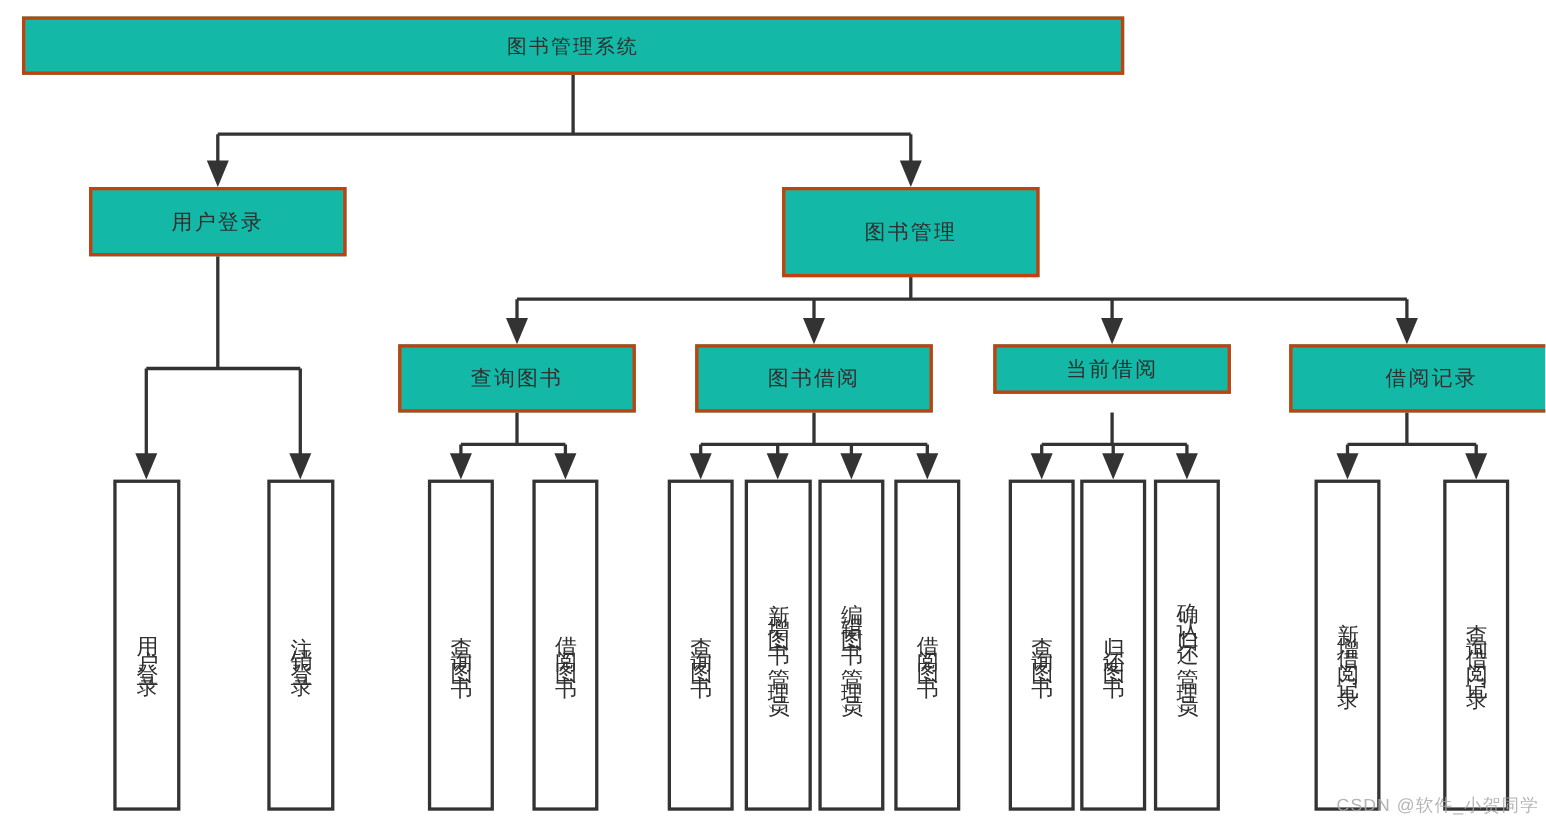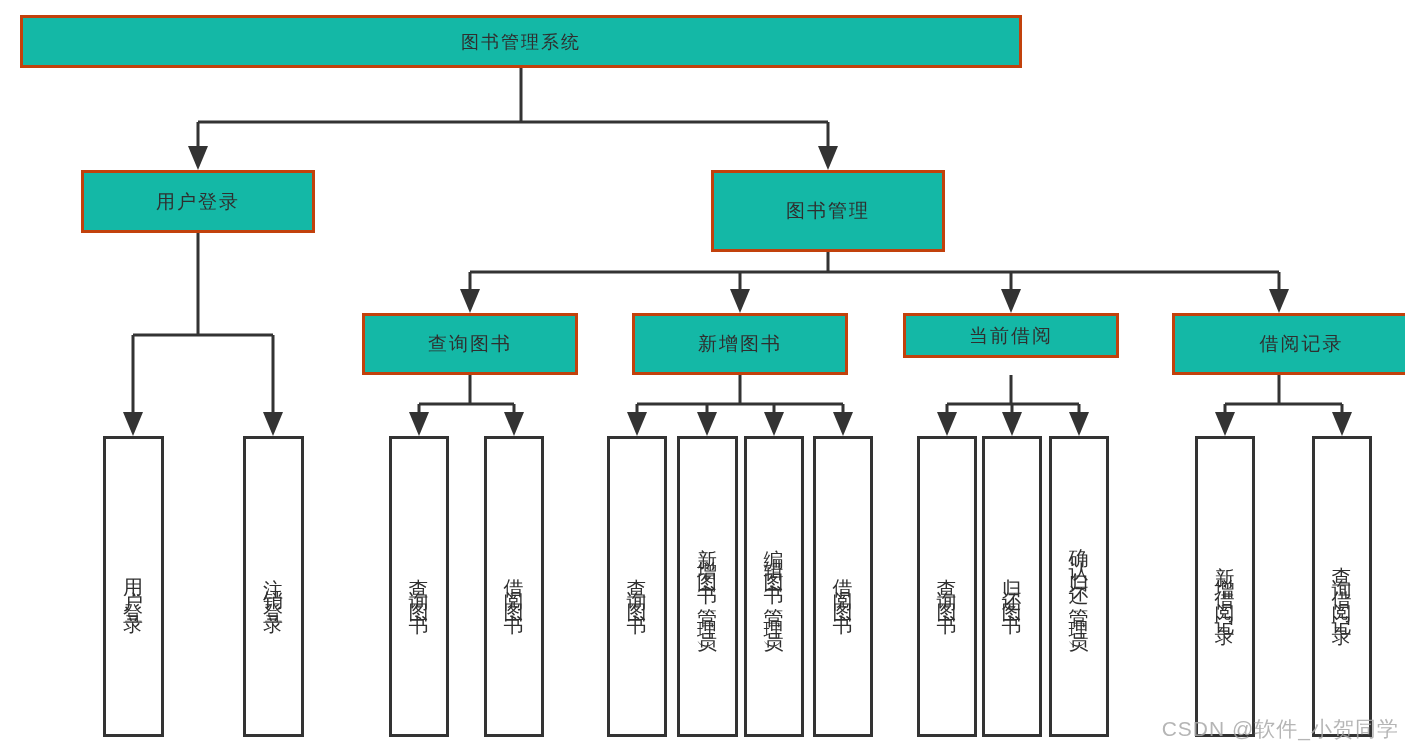--- a/index.html
+++ b/index.html
@@ -107,7 +107,7 @@
   <div class="box" style="left:711px; top:170px; width:234px; height:82px;">图书管理</div>
 
   <div class="box" style="left:362px; top:313px; width:216px; height:62px;">查询图书</div>
-  <div class="box" style="left:632px; top:313px; width:216px; height:62px;">新增图书</div>
+  <div class="box" style="left:632px; top:313px; width:216px; height:62px;">图书借阅</div>
   <div class="box" style="left:903px; top:313px; width:216px; height:45px;">当前借阅</div>
   <div class="box" style="left:1172px; top:313px; width:259px; height:62px;">借阅记录</div>
 

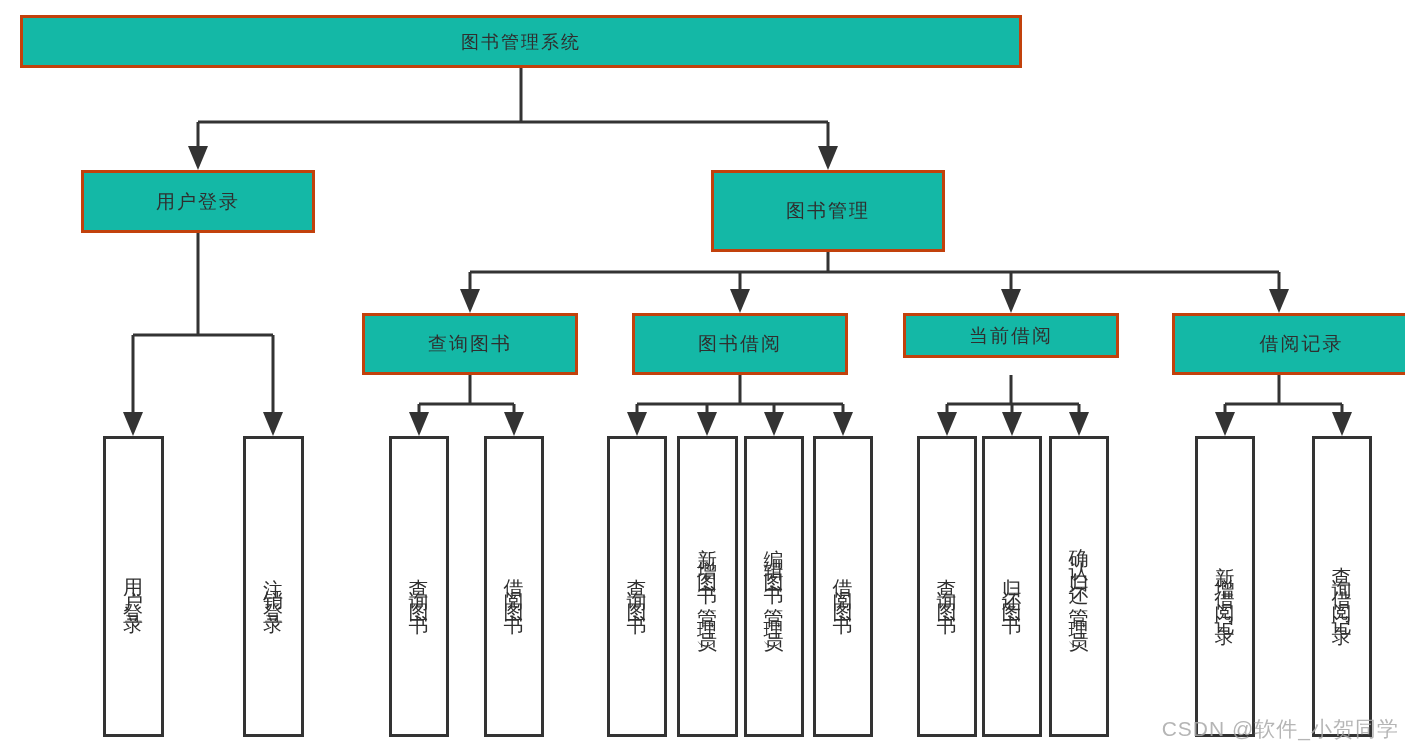--- a/index.html
+++ b/index.html
@@ -54,7 +54,7 @@
     position: absolute;
     right: 6px;
     bottom: 4px;
-    font-size: 21px;
+    font-size: 16px;
     color: rgba(168,168,168,0.85);
     letter-spacing: 1px;
     z-index: 10;

